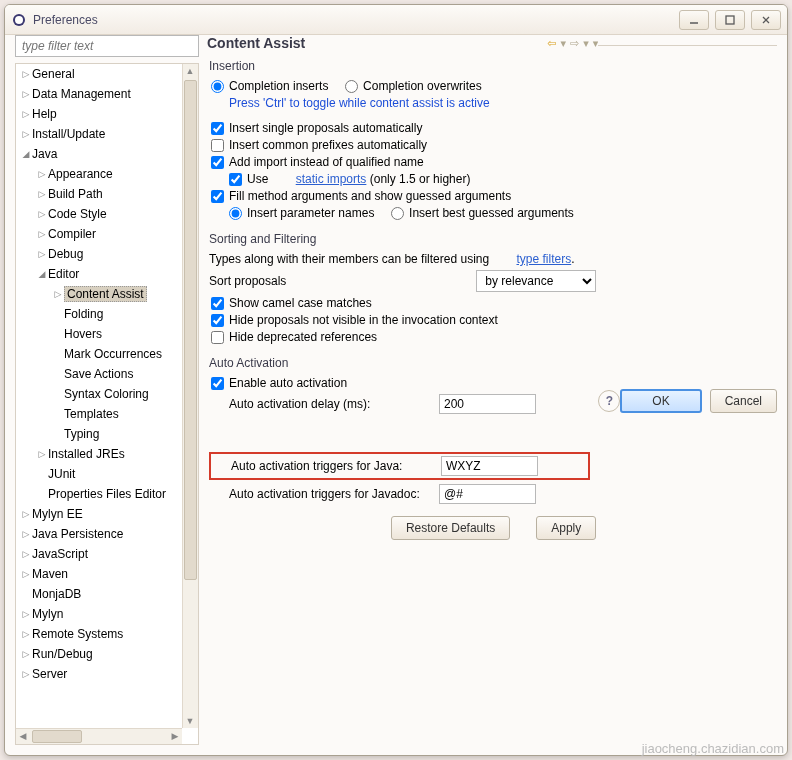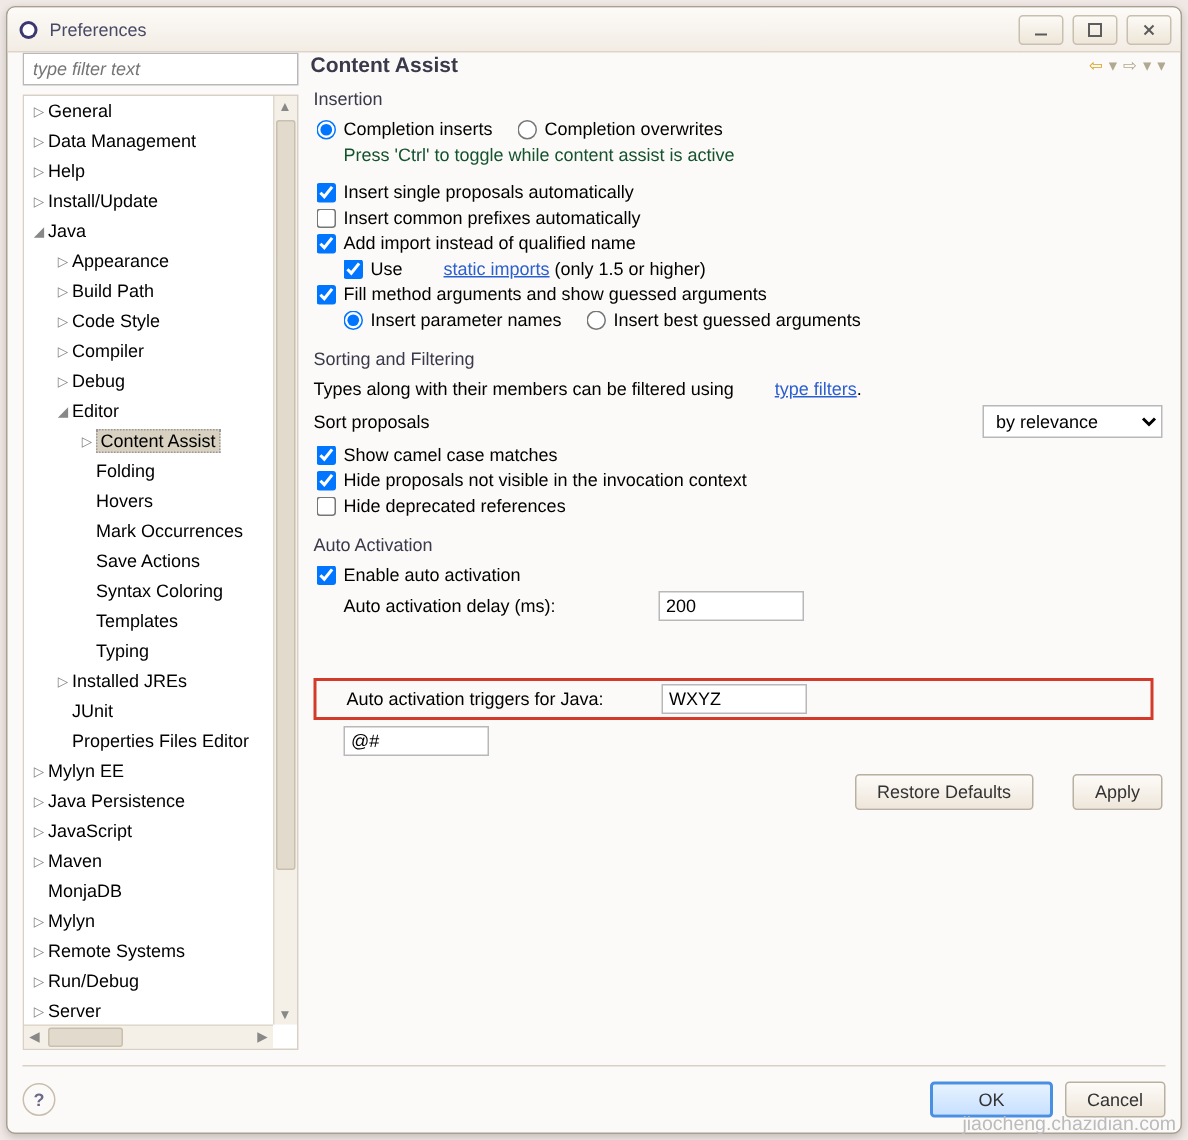--- a/index.html
+++ b/index.html
@@ -11,7 +11,7 @@
 .titlebar .title { flex:1; color:#4a4a66; }
 .winbtn { width:30px; height:20px; border:1px solid #c8bfae; border-radius:3px; background:linear-gradient(#fcfaf6,#eee6d8); margin-left:6px; display:flex; align-items:center; justify-content:center; }
 .winbtn svg { width:12px; height:12px; stroke:#5a5a5a; fill:none; stroke-width:1.3; }
-.body { flex:1; display:flex; flex-direction:column; padding:0 10px 10px 10px; }
+.body { flex:1; display:flex; padding:0 10px 10px 10px; }
 .main { flex:1; display:flex; overflow:hidden; }
 .tree-pane { width:184px; display:flex; flex-direction:column; margin-right:8px; }
 .filter { width:100%; height:22px; border:1px solid #b8b8b8; padding:2px 6px; color:#888; font-style:italic; background:#fff; }

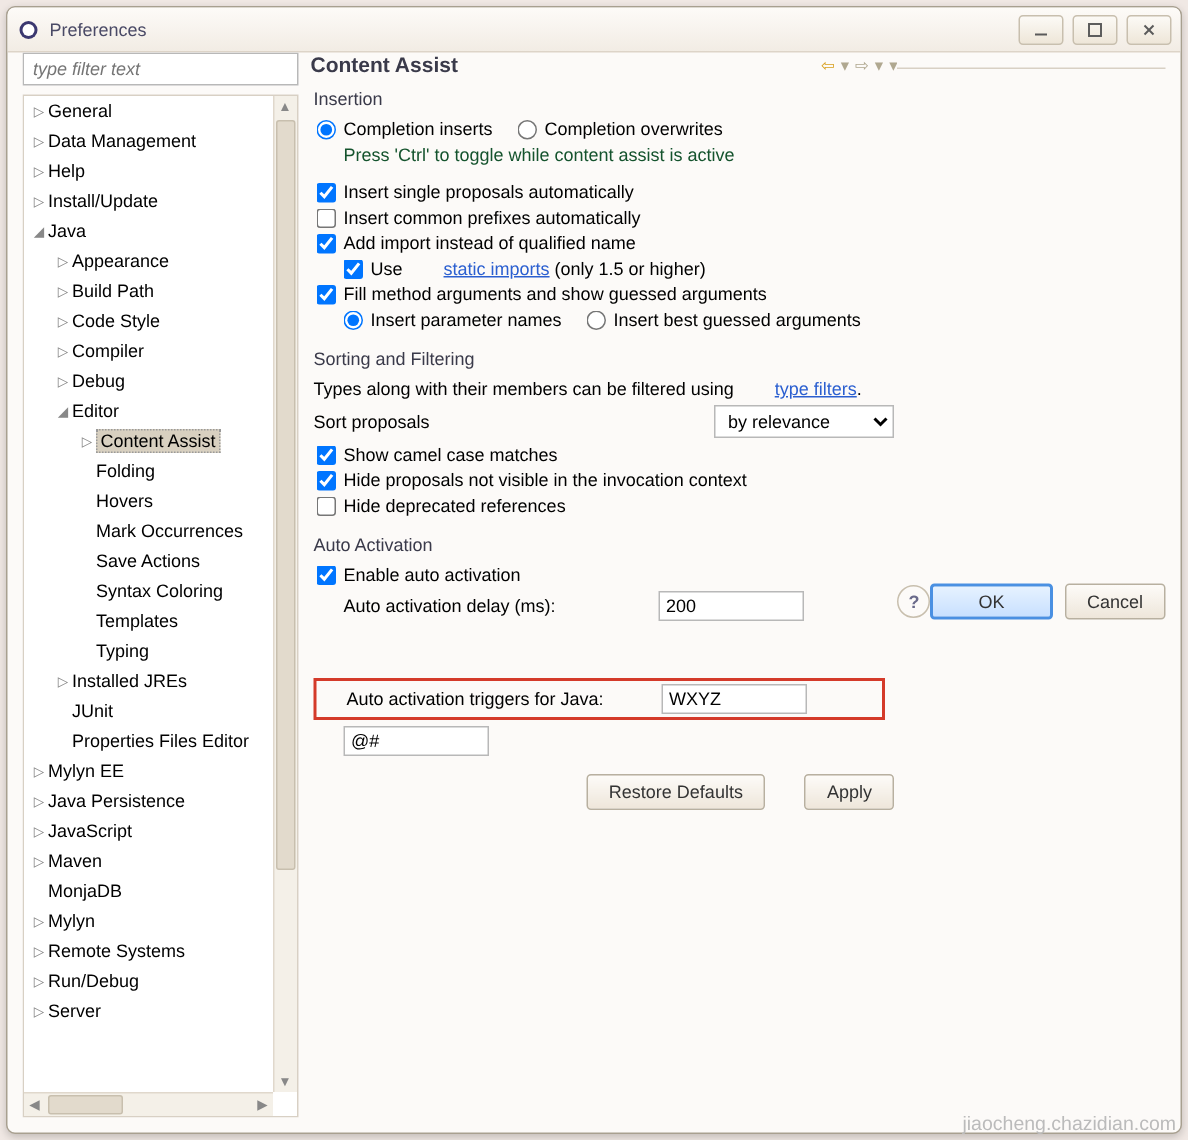--- a/index.html
+++ b/index.html
@@ -41,7 +41,7 @@
 .chk-row, .rad-row { display:flex; align-items:center; margin:3px 0 3px 2px; gap:5px; }
 .chk-row.indent, .rad-row.indent { margin-left:20px; }
 input[type=checkbox],input[type=radio]{margin:0; width:13px; height:13px;}
-.hint { margin-left:20px; color:#14532d; }
+.hint { margin-left:20px; color:#1d4ed8; }
 .link { color:#2b5fd0; text-decoration:underline; cursor:pointer;margin-left:24px; }
 .select-row { display:flex; align-items:center; justify-content:space-between; margin:4px 0; }
 select.combo { height:22px; border:1px solid #b8b8b8; background:#fff; padding:1px 4px; min-width:120px; }

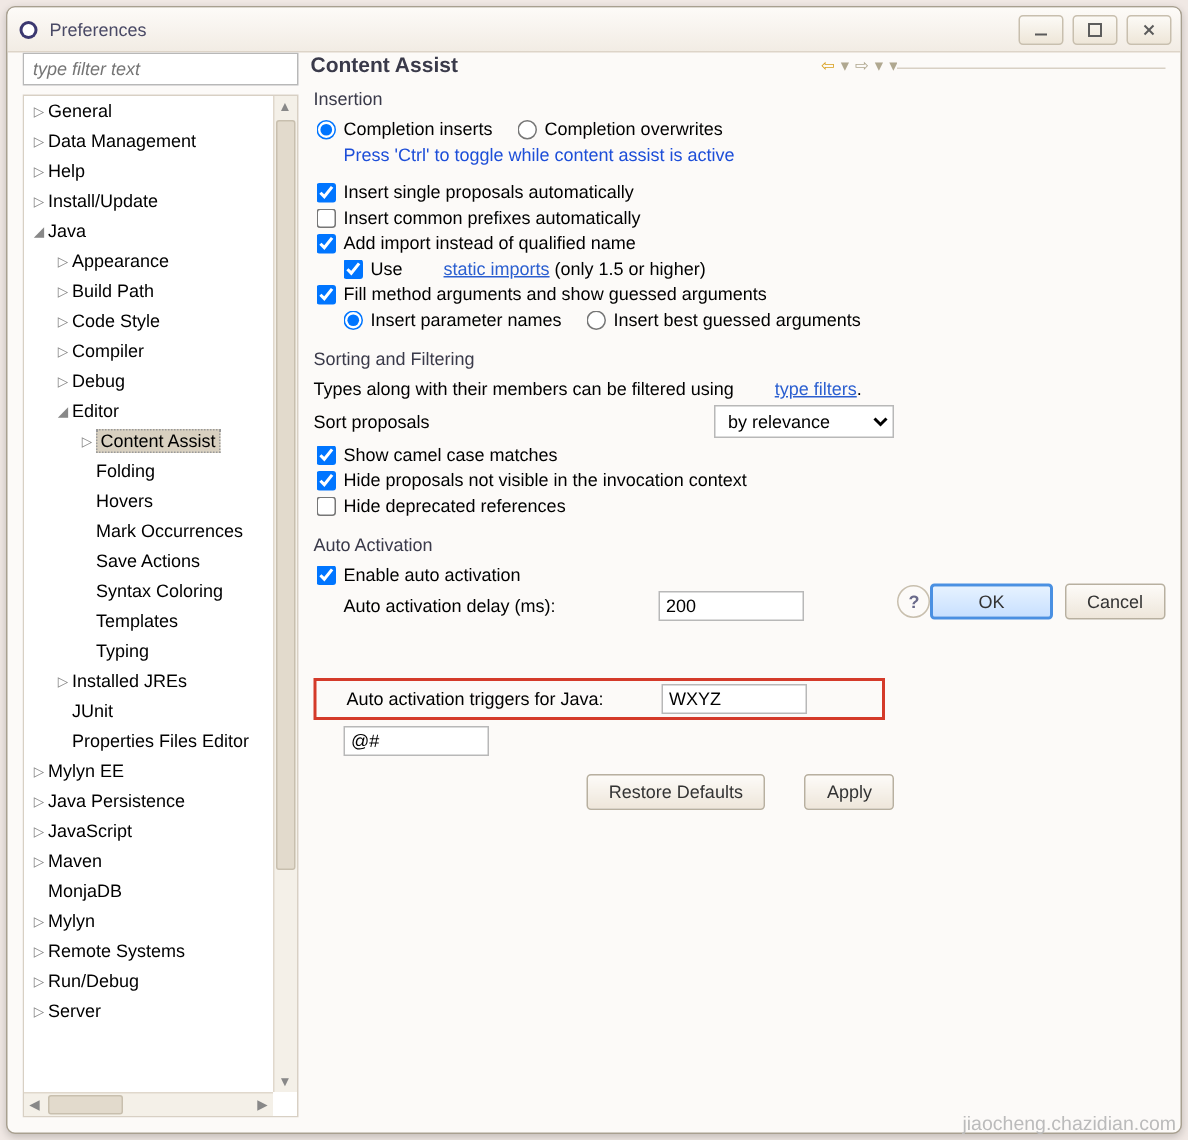--- a/index.html
+++ b/index.html
@@ -386,6 +386,7 @@
                 <input type="text" value="WXYZ" style="">
               </div>
             <div class="form-row">
+                <span class="lblf">Auto activation triggers for Javadoc:</span>
                 <input type="text" value="@#" style="">
               </div>
           </div>

